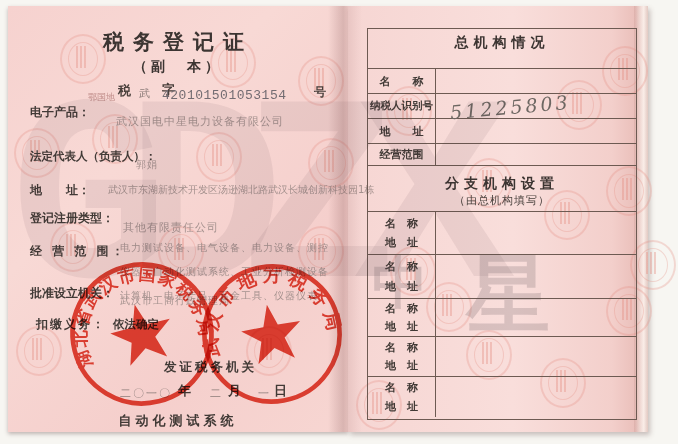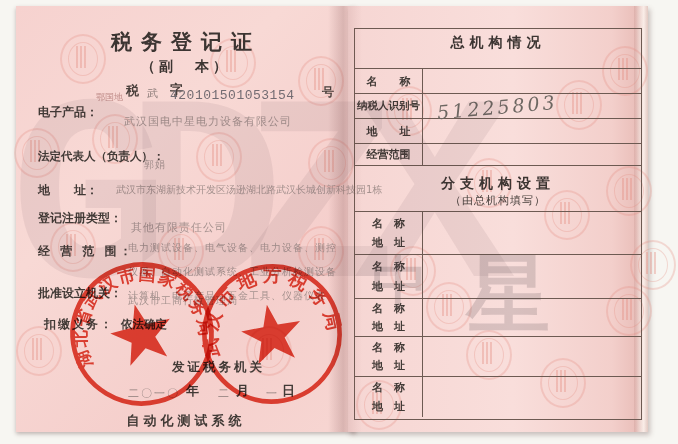--- a/index.html
+++ b/index.html
@@ -9,7 +9,7 @@
   .page{position:absolute;top:6px;height:426px;}
   #page-left{left:8px;width:340px;
      background:linear-gradient(135deg,#f6d2cf 0%,#f8d9d5 35%,#f5cfcc 70%,#f7d6d2 100%);
-     box-shadow:0 2px 4px rgba(90,60,60,.35);margin-left:8px;}
+     box-shadow:0 2px 4px rgba(90,60,60,.35);}
   #page-right{left:348px;width:300px;
      background:linear-gradient(90deg,#f6d6d3 0%,#f9dedb 55%,#f3cfcb 88%,#eabfba 96%,#f6e8e2 100%);
      box-shadow:2px 3px 5px rgba(90,60,60,.3);}

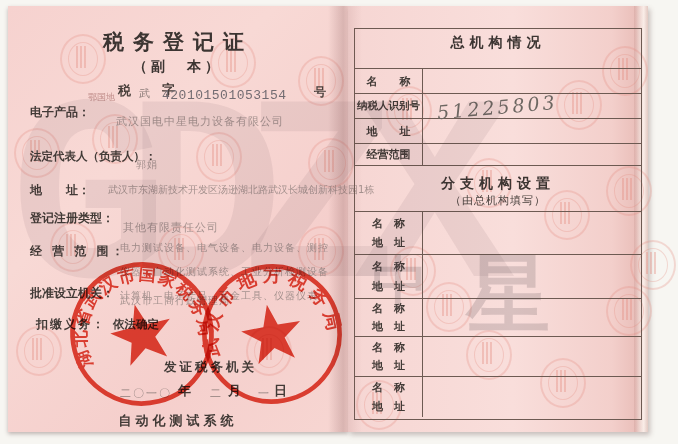--- a/index.html
+++ b/index.html
@@ -43,8 +43,8 @@
   
   .stamp{position:absolute;z-index:6;mix-blend-mode:multiply;opacity:.88;}
   
-  #tbl{position:absolute;left:6px;top:22px;width:268px;height:390px;
-     border:1.5px solid #6d5a52;z-index:2;padding-left:18px;}
+  #tbl{position:absolute;left:19px;top:22px;width:268px;height:390px;
+     border:1.5px solid #6d5a52;z-index:2;}
   .trow{position:absolute;left:0;width:100%;border-bottom:1px solid #6d5a52;box-sizing:border-box;}
   .tlabel{position:absolute;left:0;top:0;bottom:0;width:68px;border-right:1px solid #6d5a52;
      box-sizing:border-box;display:flex;flex-direction:column;justify-content:center;

